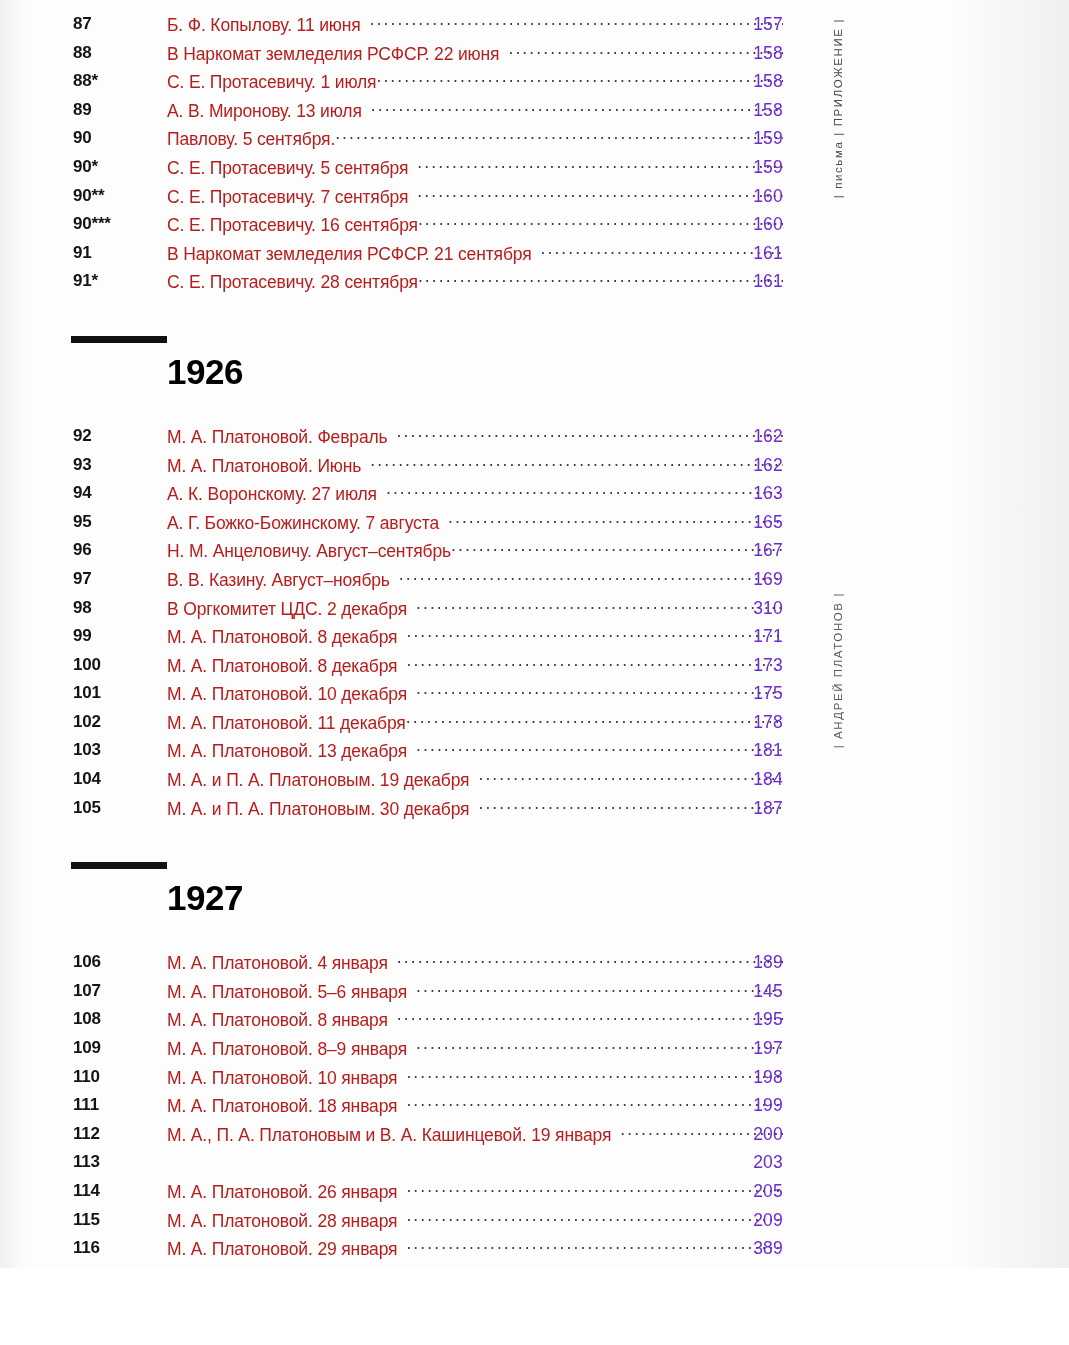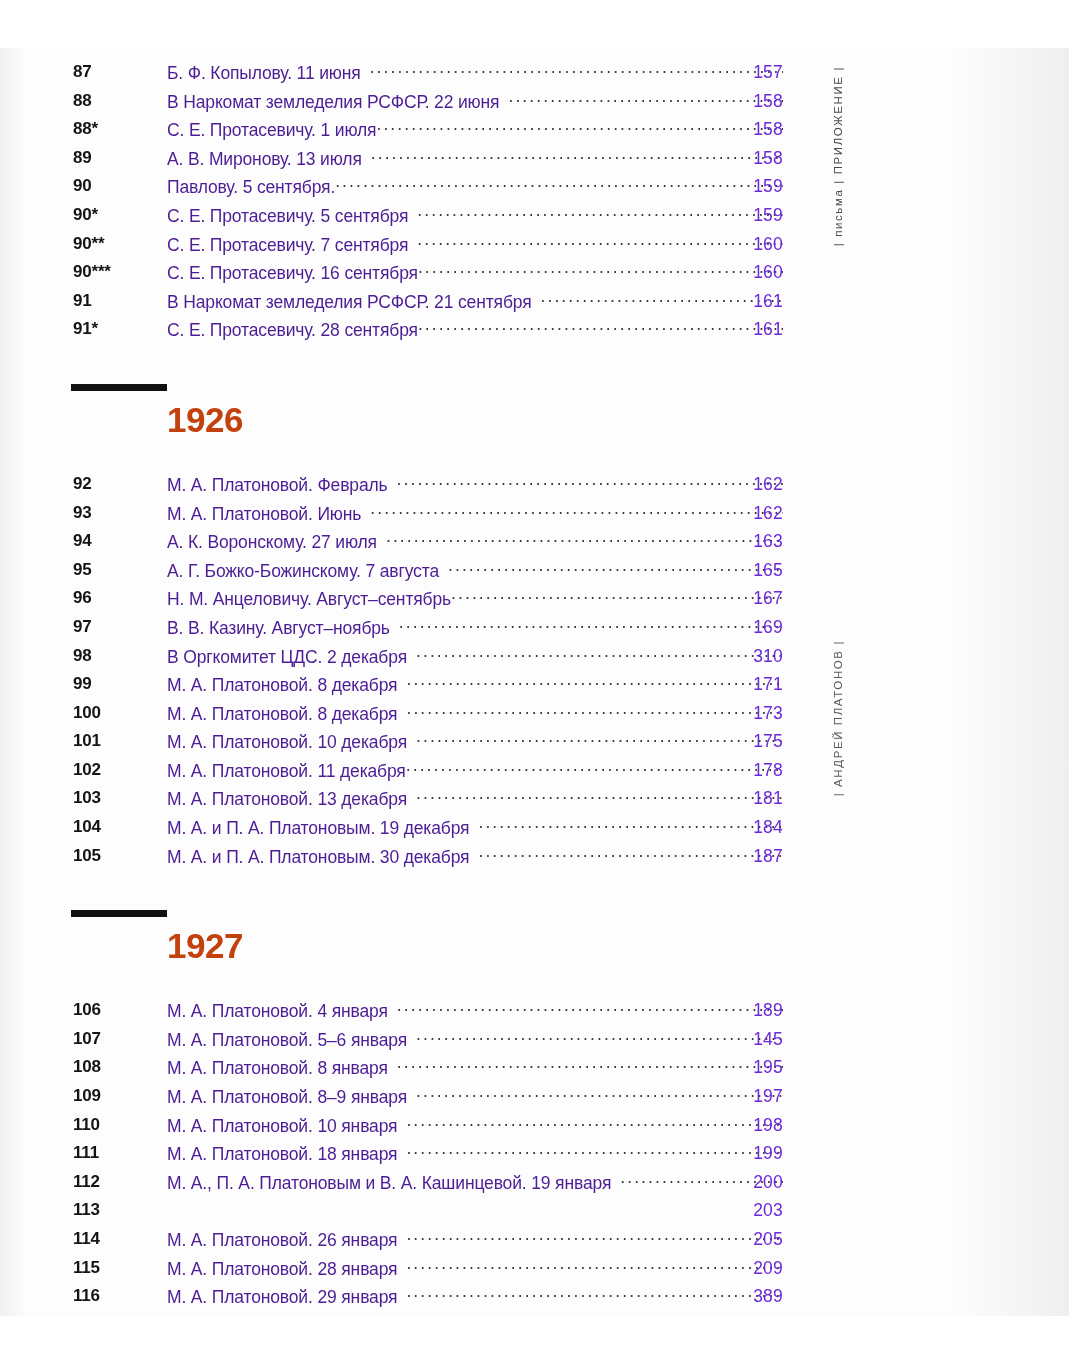--- a/index.html
+++ b/index.html
@@ -20,7 +20,6 @@
     height: 1268px;
     background: #fdfdfd;
     overflow: hidden;
-    margin-top: 48px;
   }
 
   

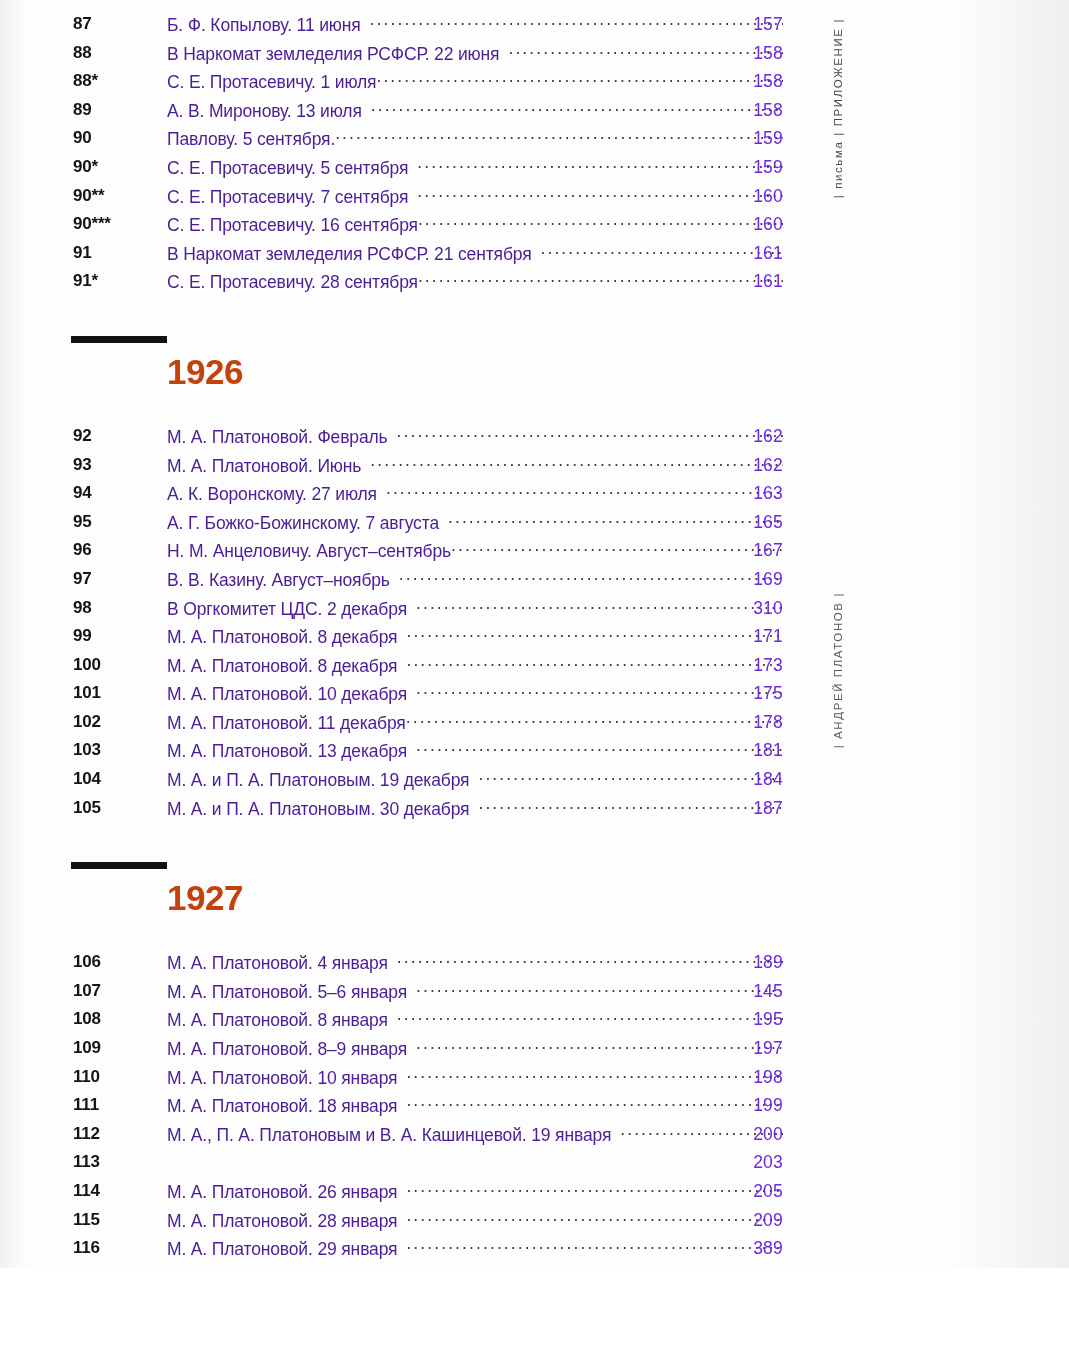--- a/index.html
+++ b/index.html
@@ -86,7 +86,7 @@
 
   .entry-title {
     font-size: 17.5px;
-    color: #4c1d95;
+    color: #b91c1c;
     letter-spacing: -0.15px;
     flex: 0 0 auto;
   }

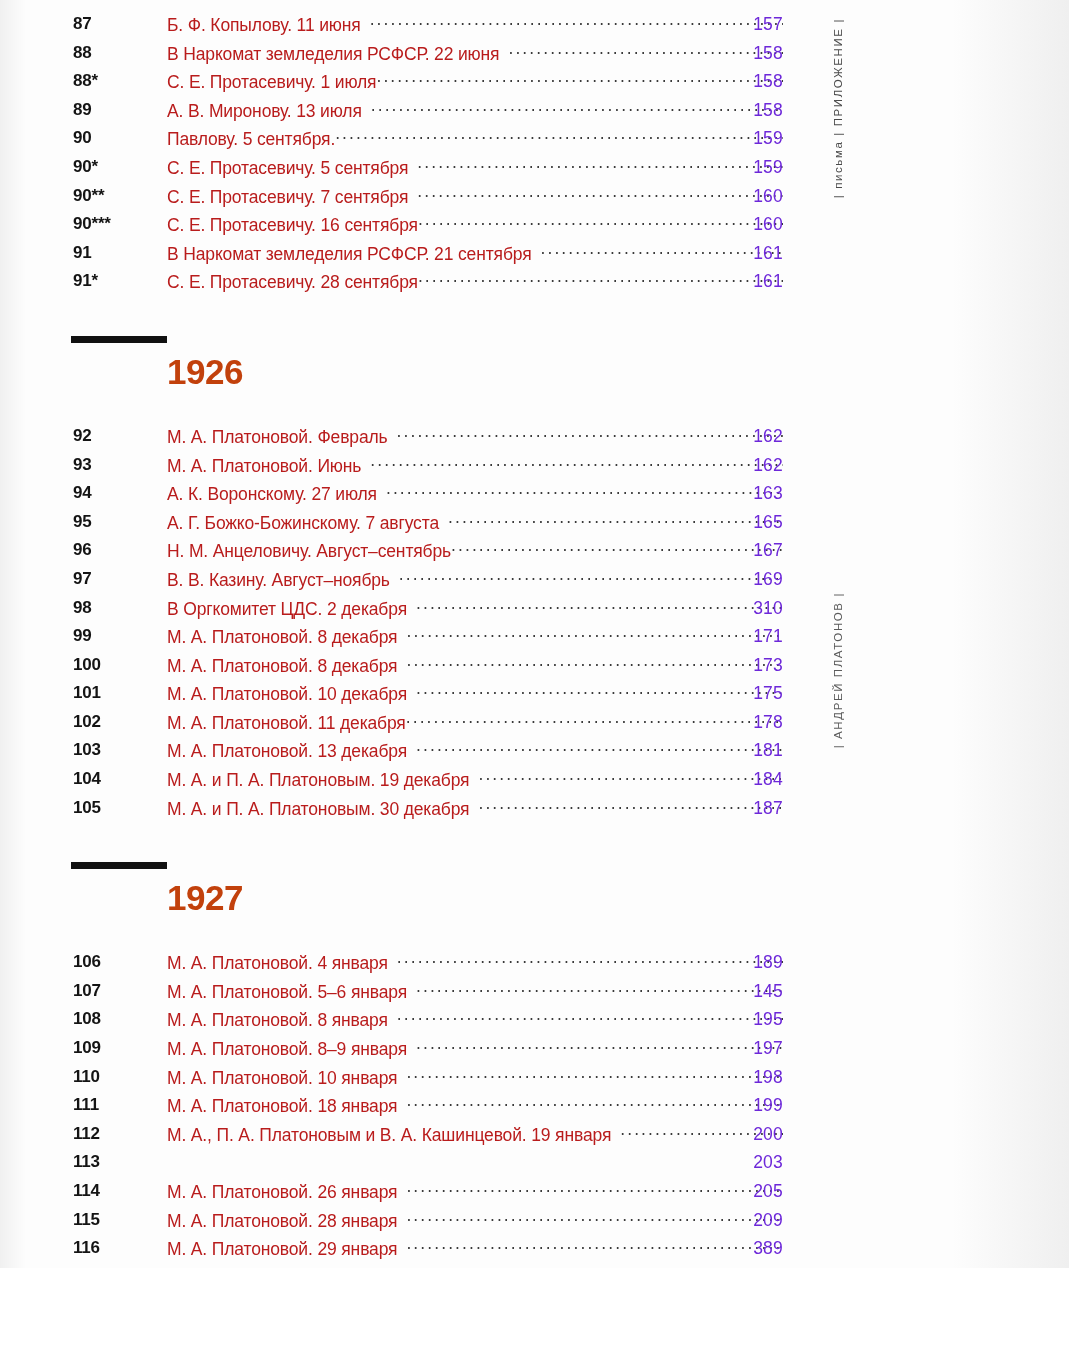--- a/index.html
+++ b/index.html
@@ -142,7 +142,7 @@
     font-size: 35px;
     font-weight: bold;
     letter-spacing: -0.5px;
-    color: #c2410c;
+    color: #000000;
   }
 
   .gap-block { height: 30px; }

